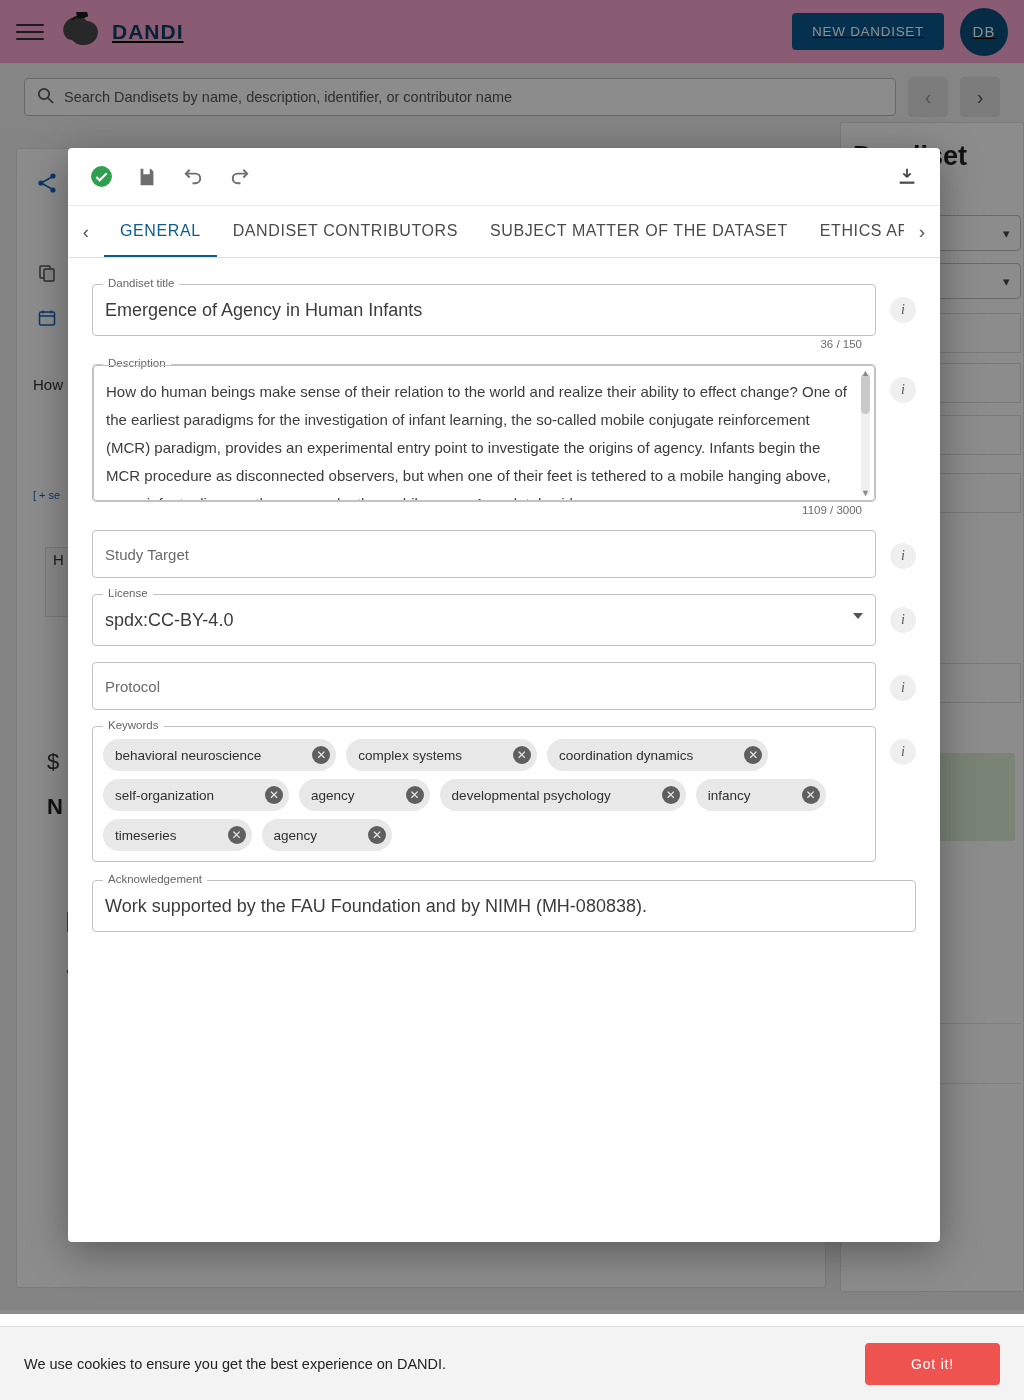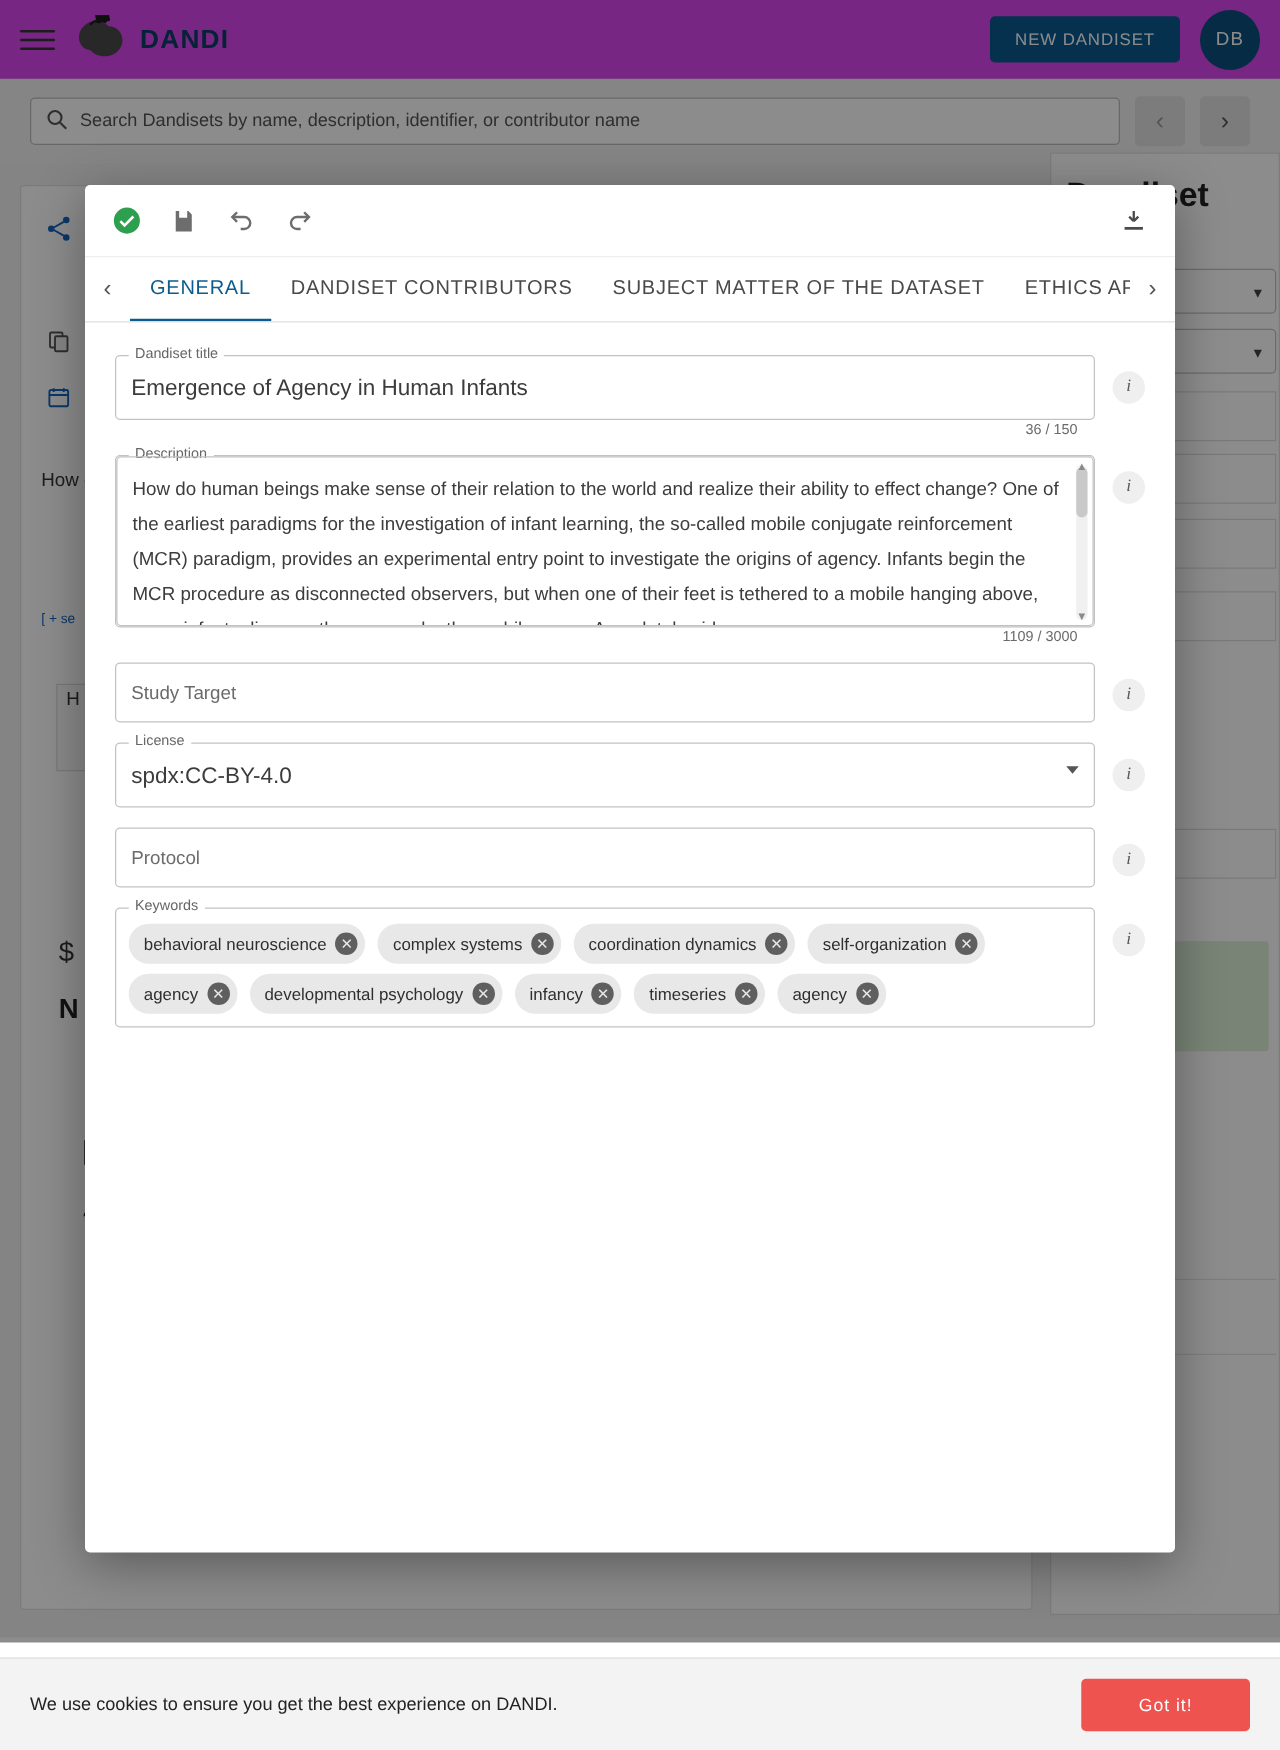--- a/index.html
+++ b/index.html
@@ -15,8 +15,9 @@
   
   .appbar {
     position: absolute; top:0; left:0; width:1024px; height:64px;
-    background:#d946ef; display:flex; align-items:center; padding:0 16px;
+    background:#f9a8d4; display:flex; align-items:center; padding:0 16px;
     border-bottom:1px solid #eee;
+    text-decoration:underline;
   }
   .hamburger { width:28px; height:28px; display:flex; flex-direction:column; justify-content:center; gap:5px; margin-right:14px; cursor:pointer; }
   .hamburger span { display:block; height:2px; background:#333; border-radius:1px; }

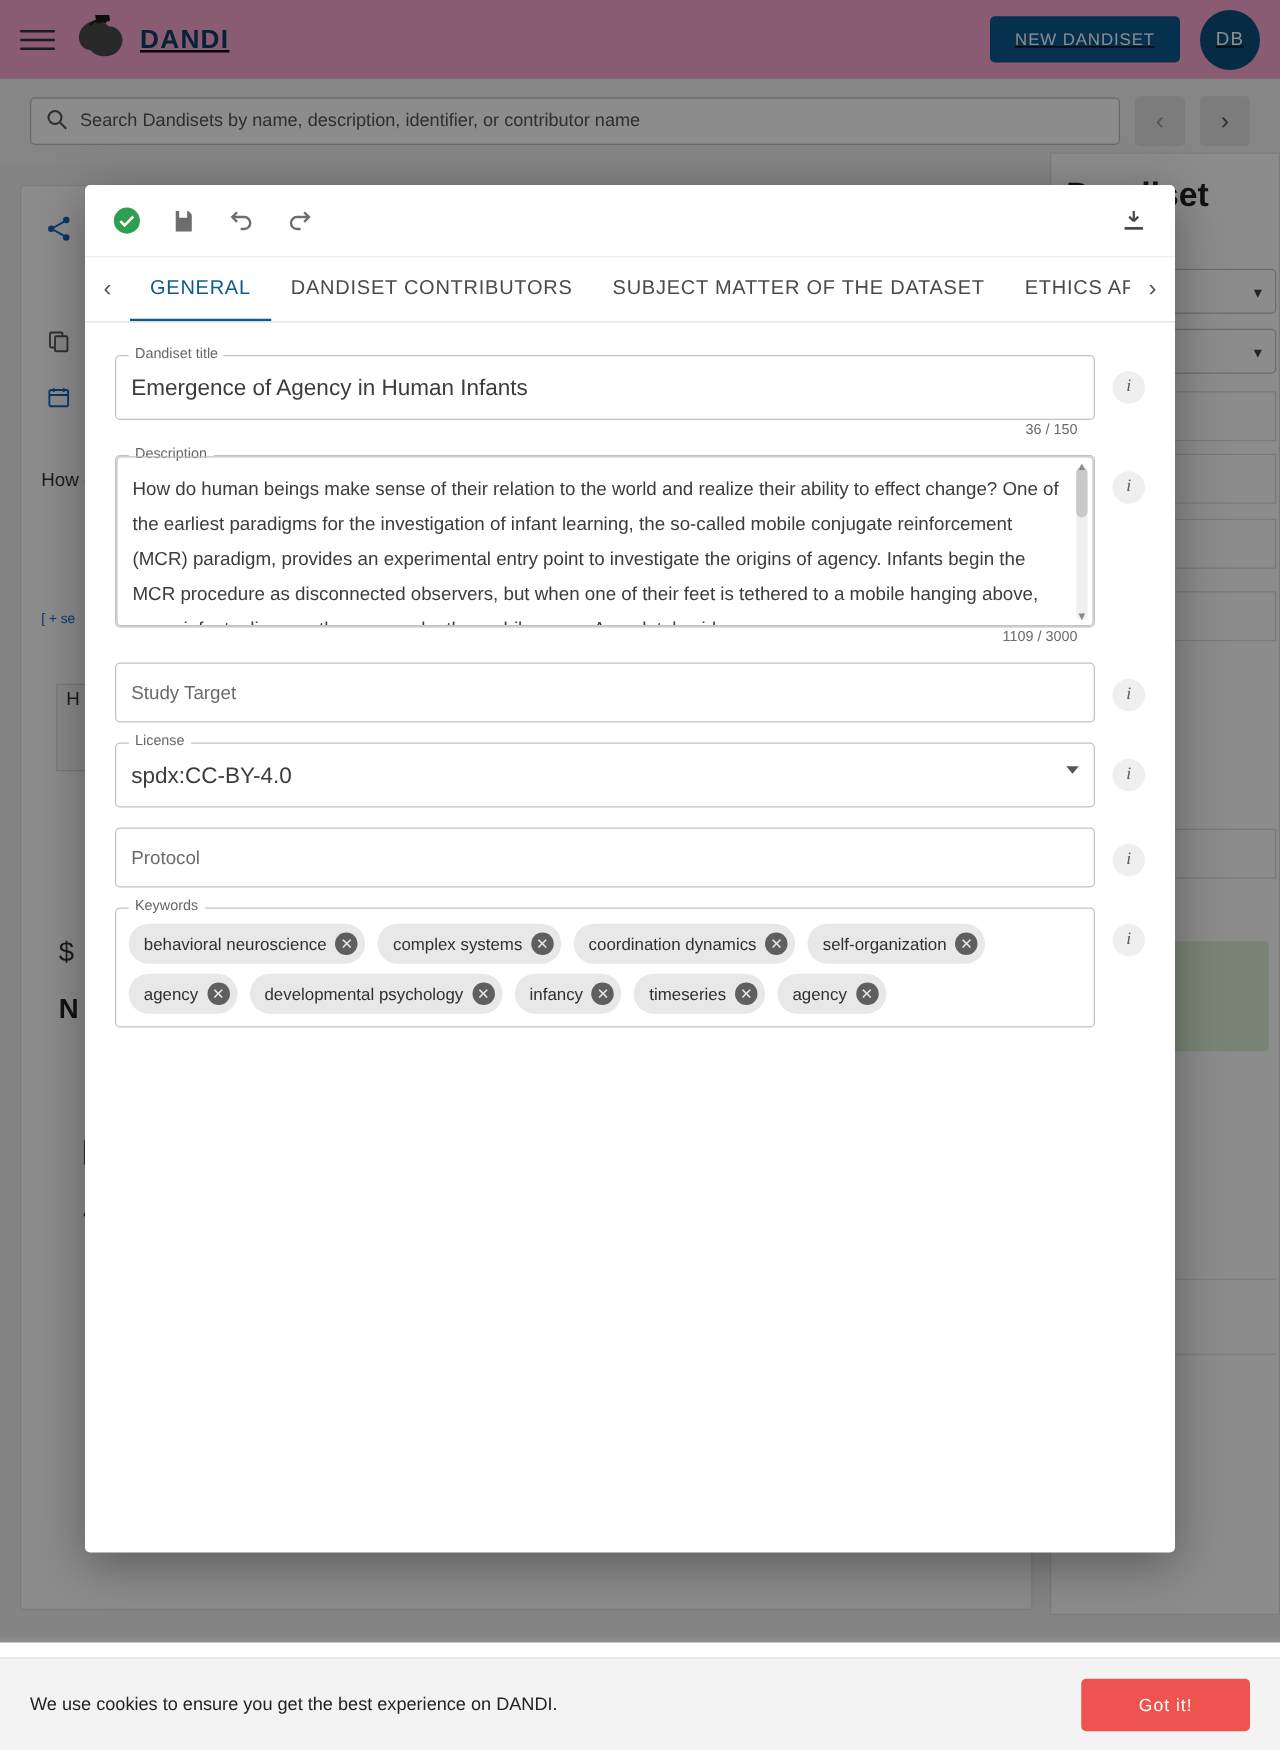--- a/index.html
+++ b/index.html
@@ -176,7 +176,7 @@
   .chips { display:flex; flex-wrap:wrap; gap:8px 10px; }
   .chip {
     display:inline-flex; align-items:center; height:32px; padding:0 6px 0 12px;
-    background:#e8e8e8; border-radius:16px; font-size:13.5px; color:#2f2f2f;
+    background:#e8e8e8; border-radius:16px; font-size:13.5px; color:#2f2f2f;gap:44px;
   }
   .chip-x {
     margin-left:7px; width:18px; height:18px; border-radius:50%; background:#5f5f5f; color:#e8e8e8;

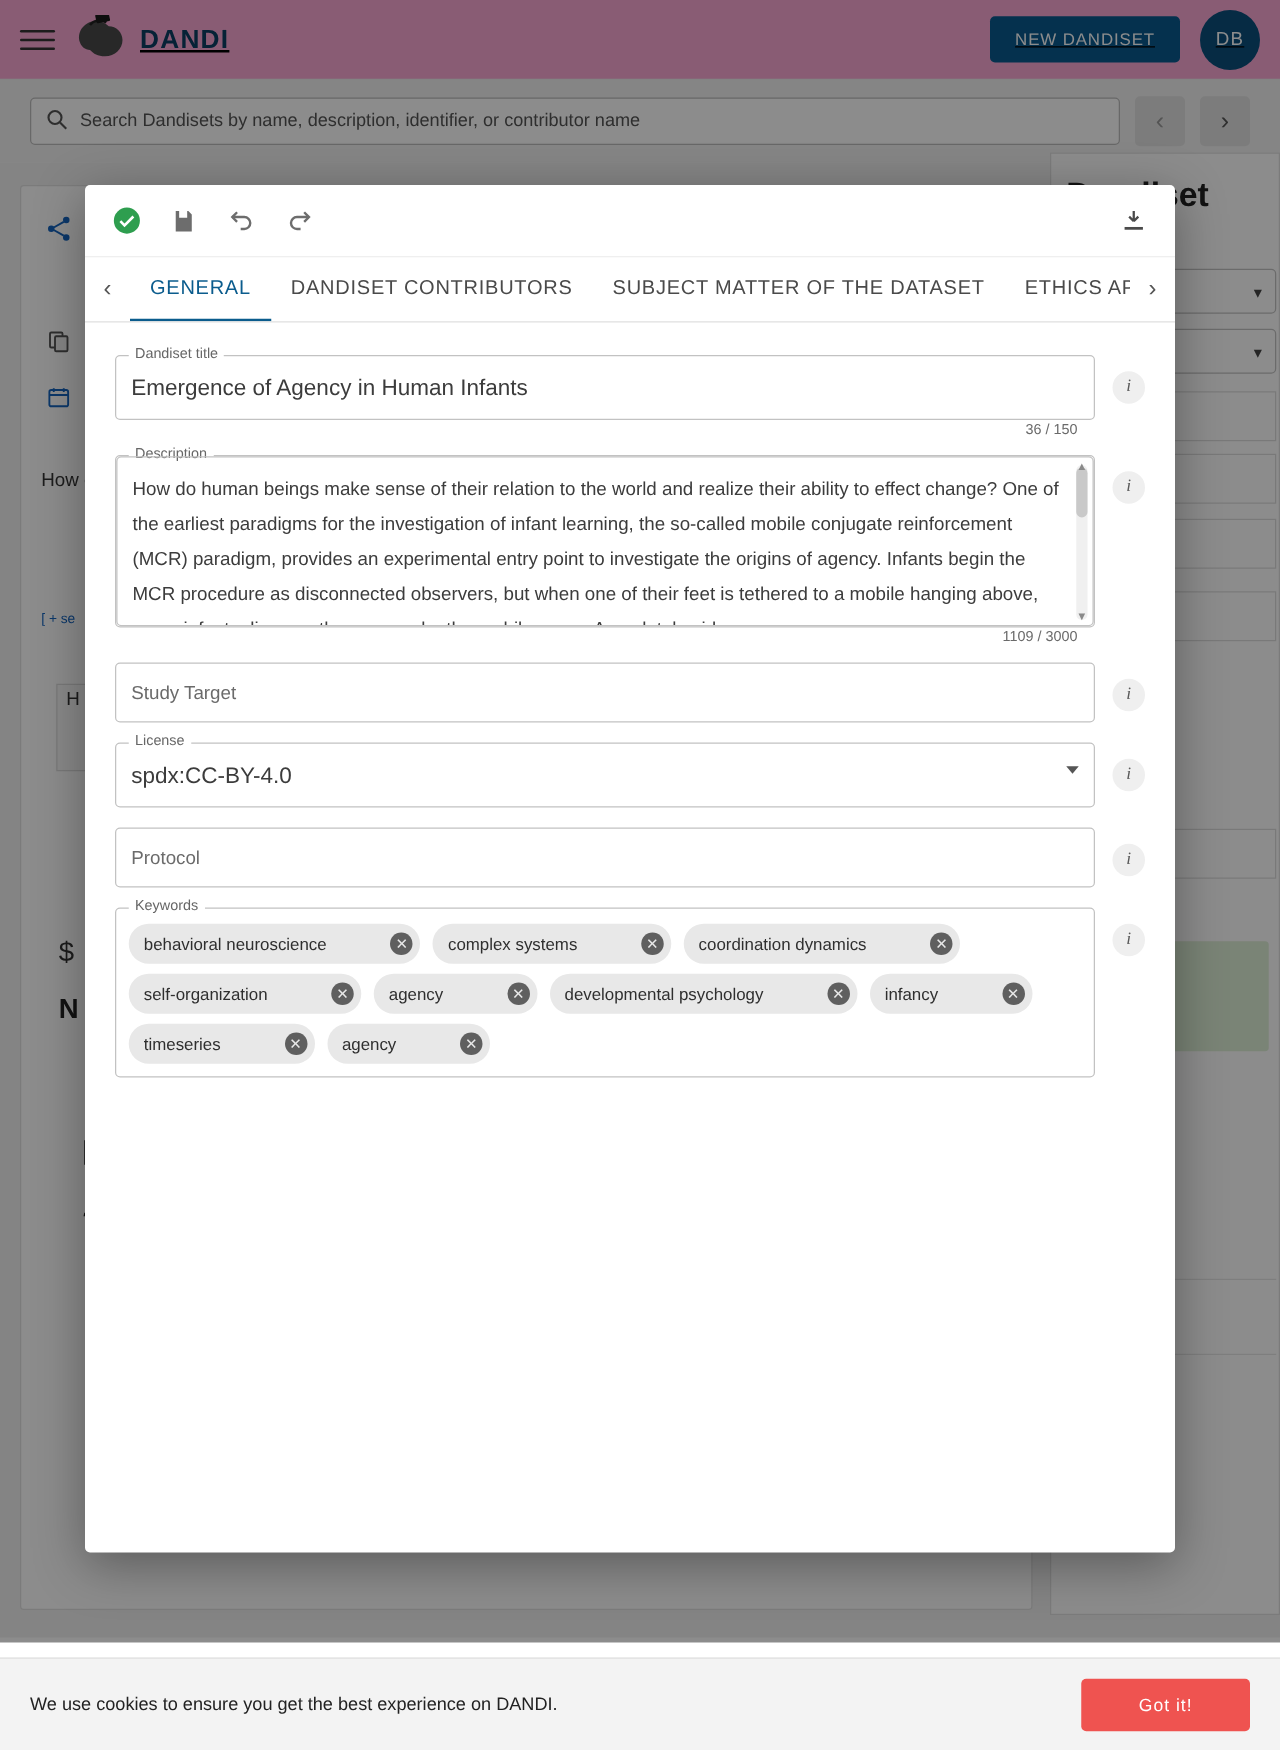--- a/index.html
+++ b/index.html
@@ -468,6 +468,12 @@
       </div>
       <div style="height:18px;"></div>
 
+      <div class="field-row">
+        <div class="field-box" style="margin-right:0;">
+          <div class="legend">Acknowledgement</div>
+          <div class="field-value">Work supported by the FAU Foundation and by NIMH (MH-080838).</div>
+        </div>
+      </div>
 
     </div>
   </div>

